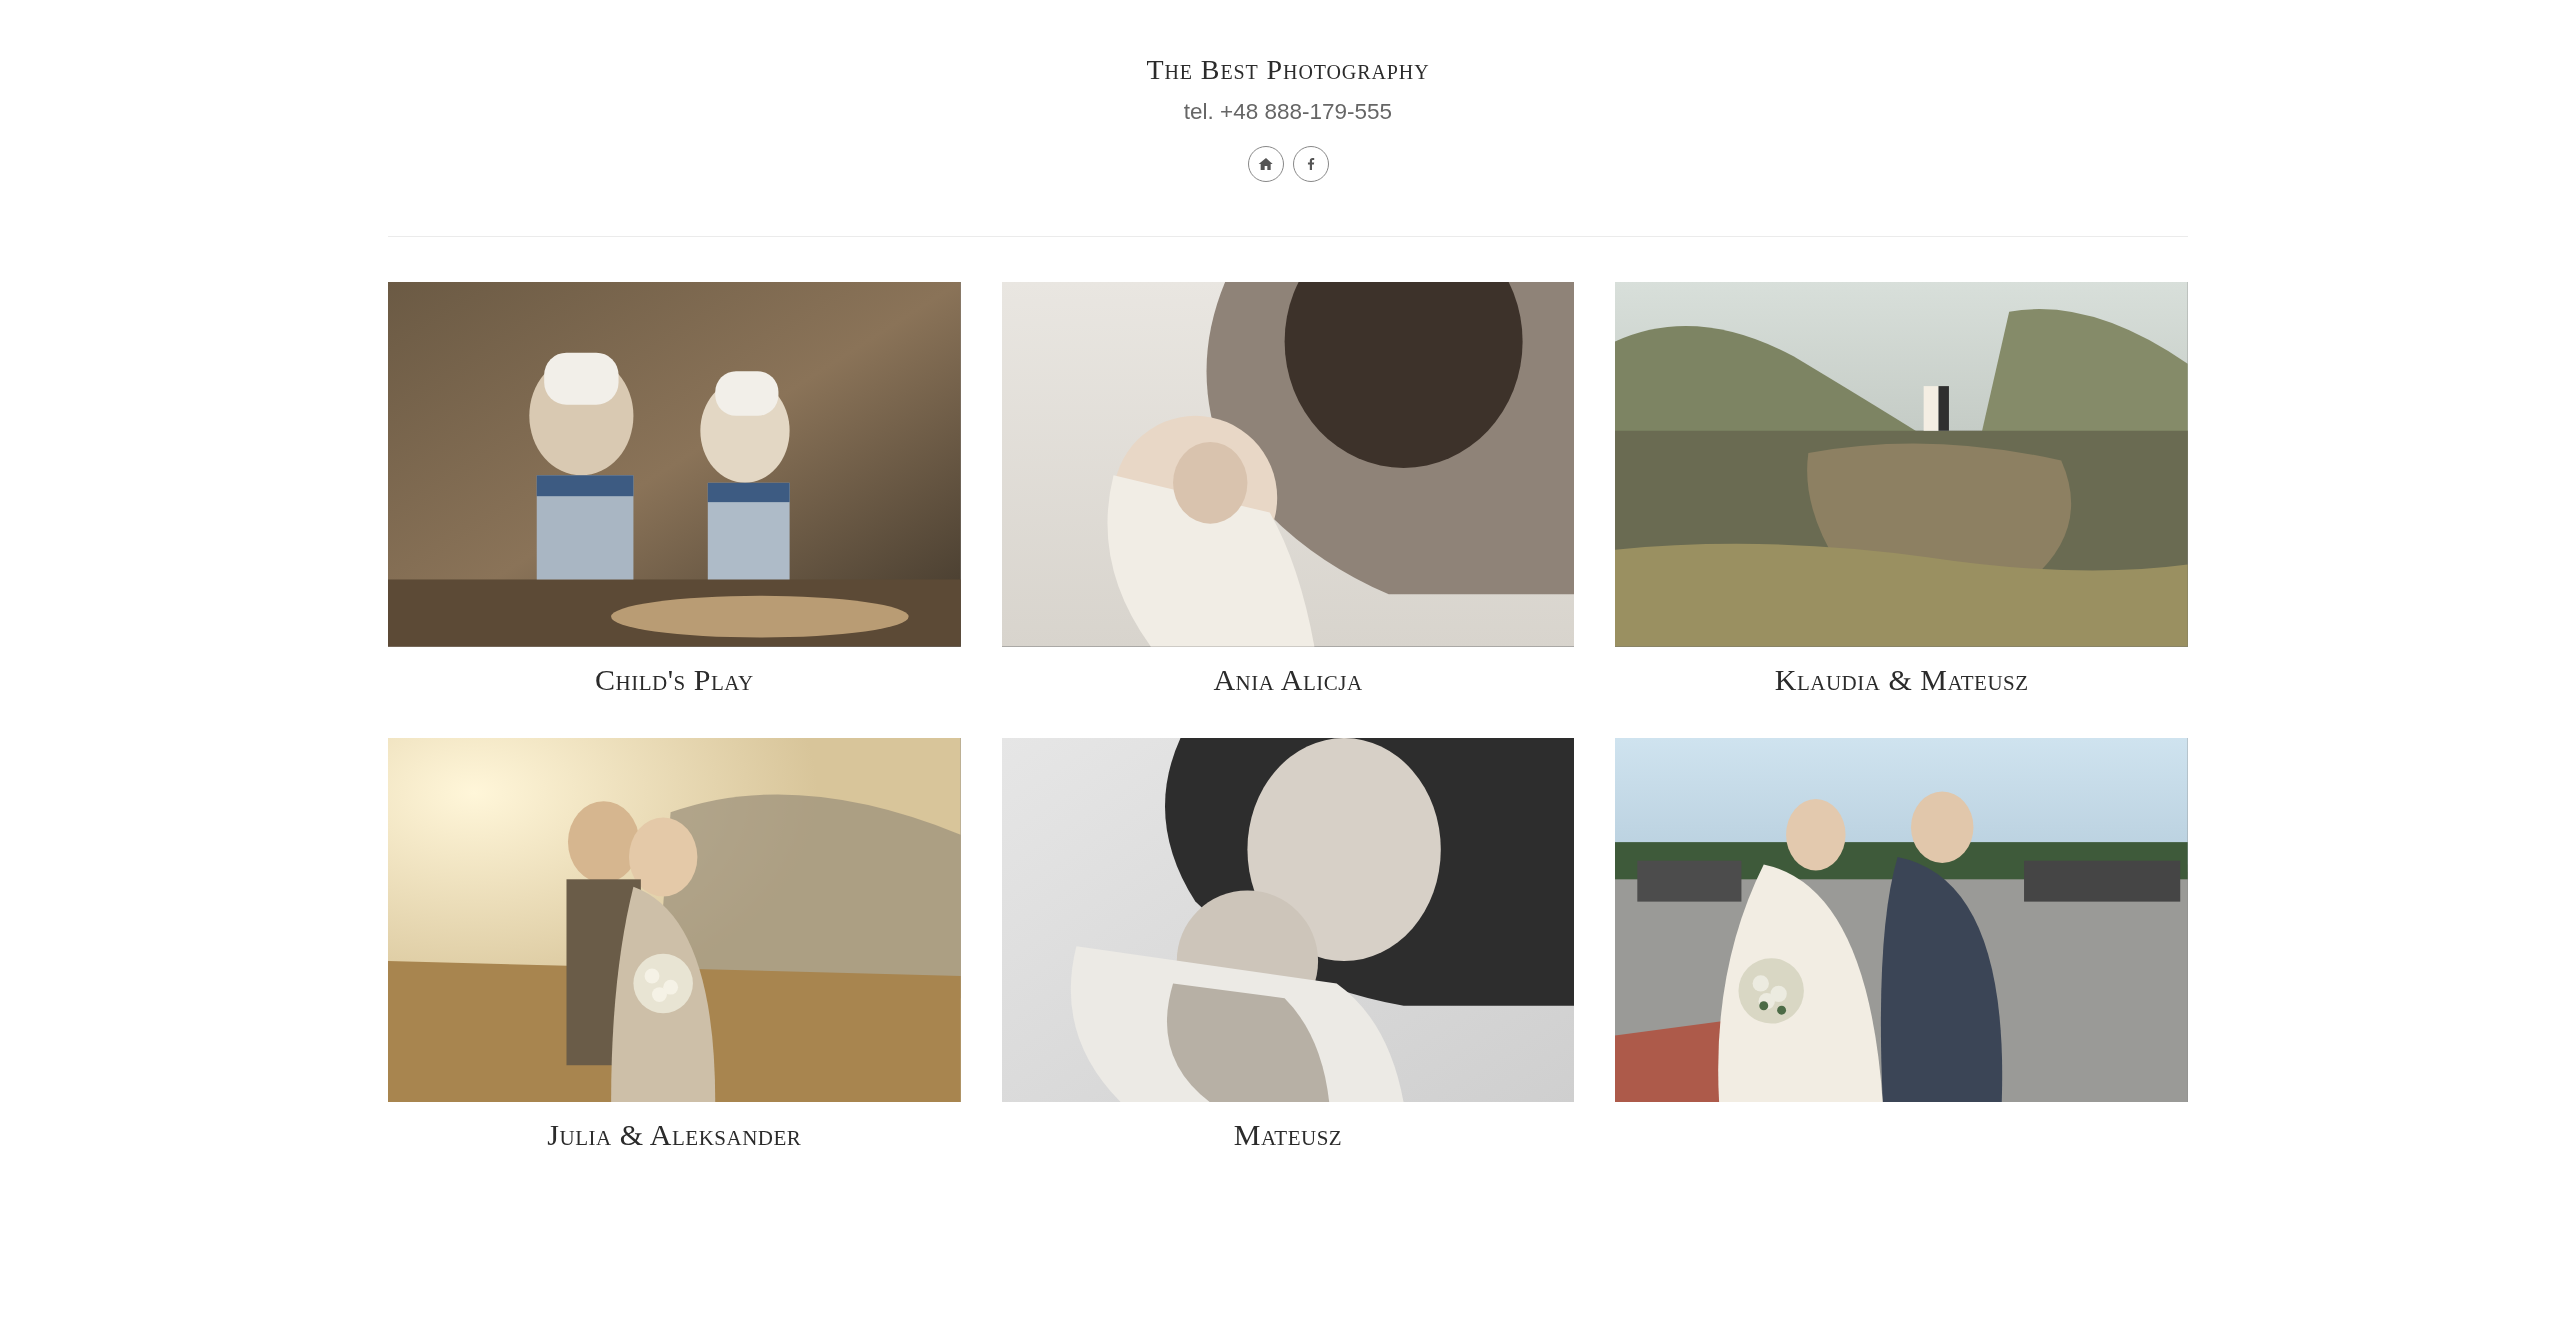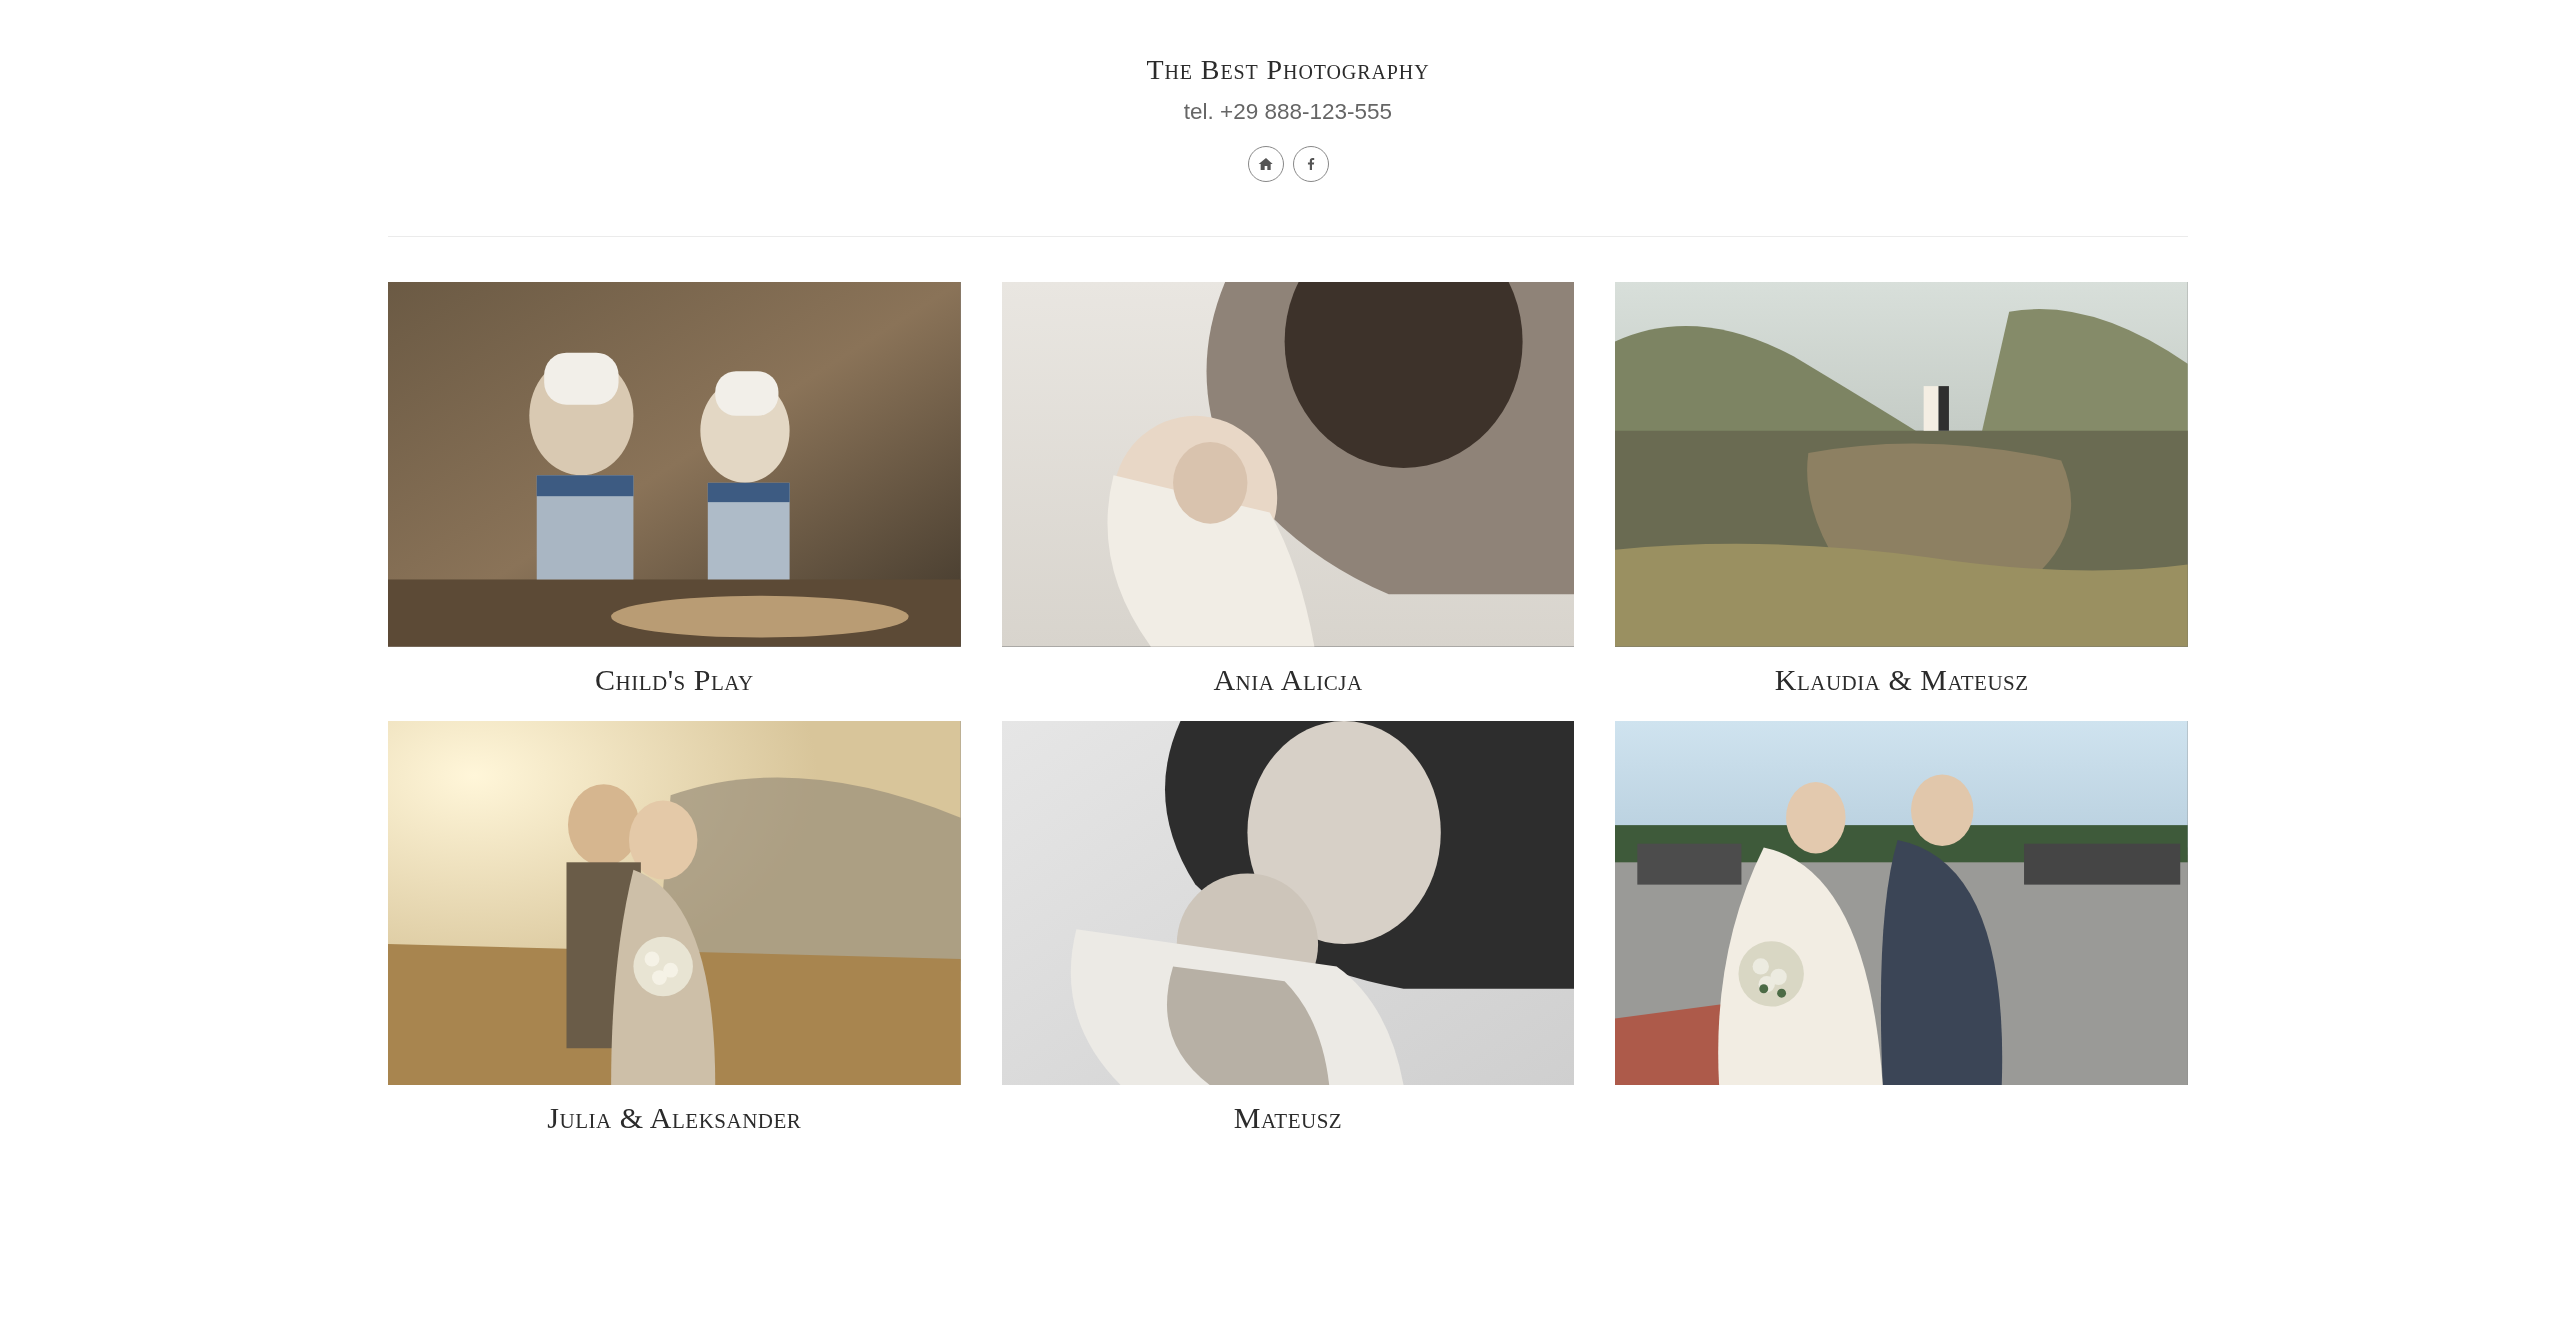--- a/index.html
+++ b/index.html
@@ -95,7 +95,7 @@
 <div class="container">
   <header class="header">
     <h1 class="site-title">The Best Photography</h1>
-    <div class="phone">tel. +29 888-123-555</div>
+    <div class="phone">tel. +48 888-179-555</div>
     <div class="social-icons">
       <a class="social-icon">
         <svg viewBox="0 0 24 24">

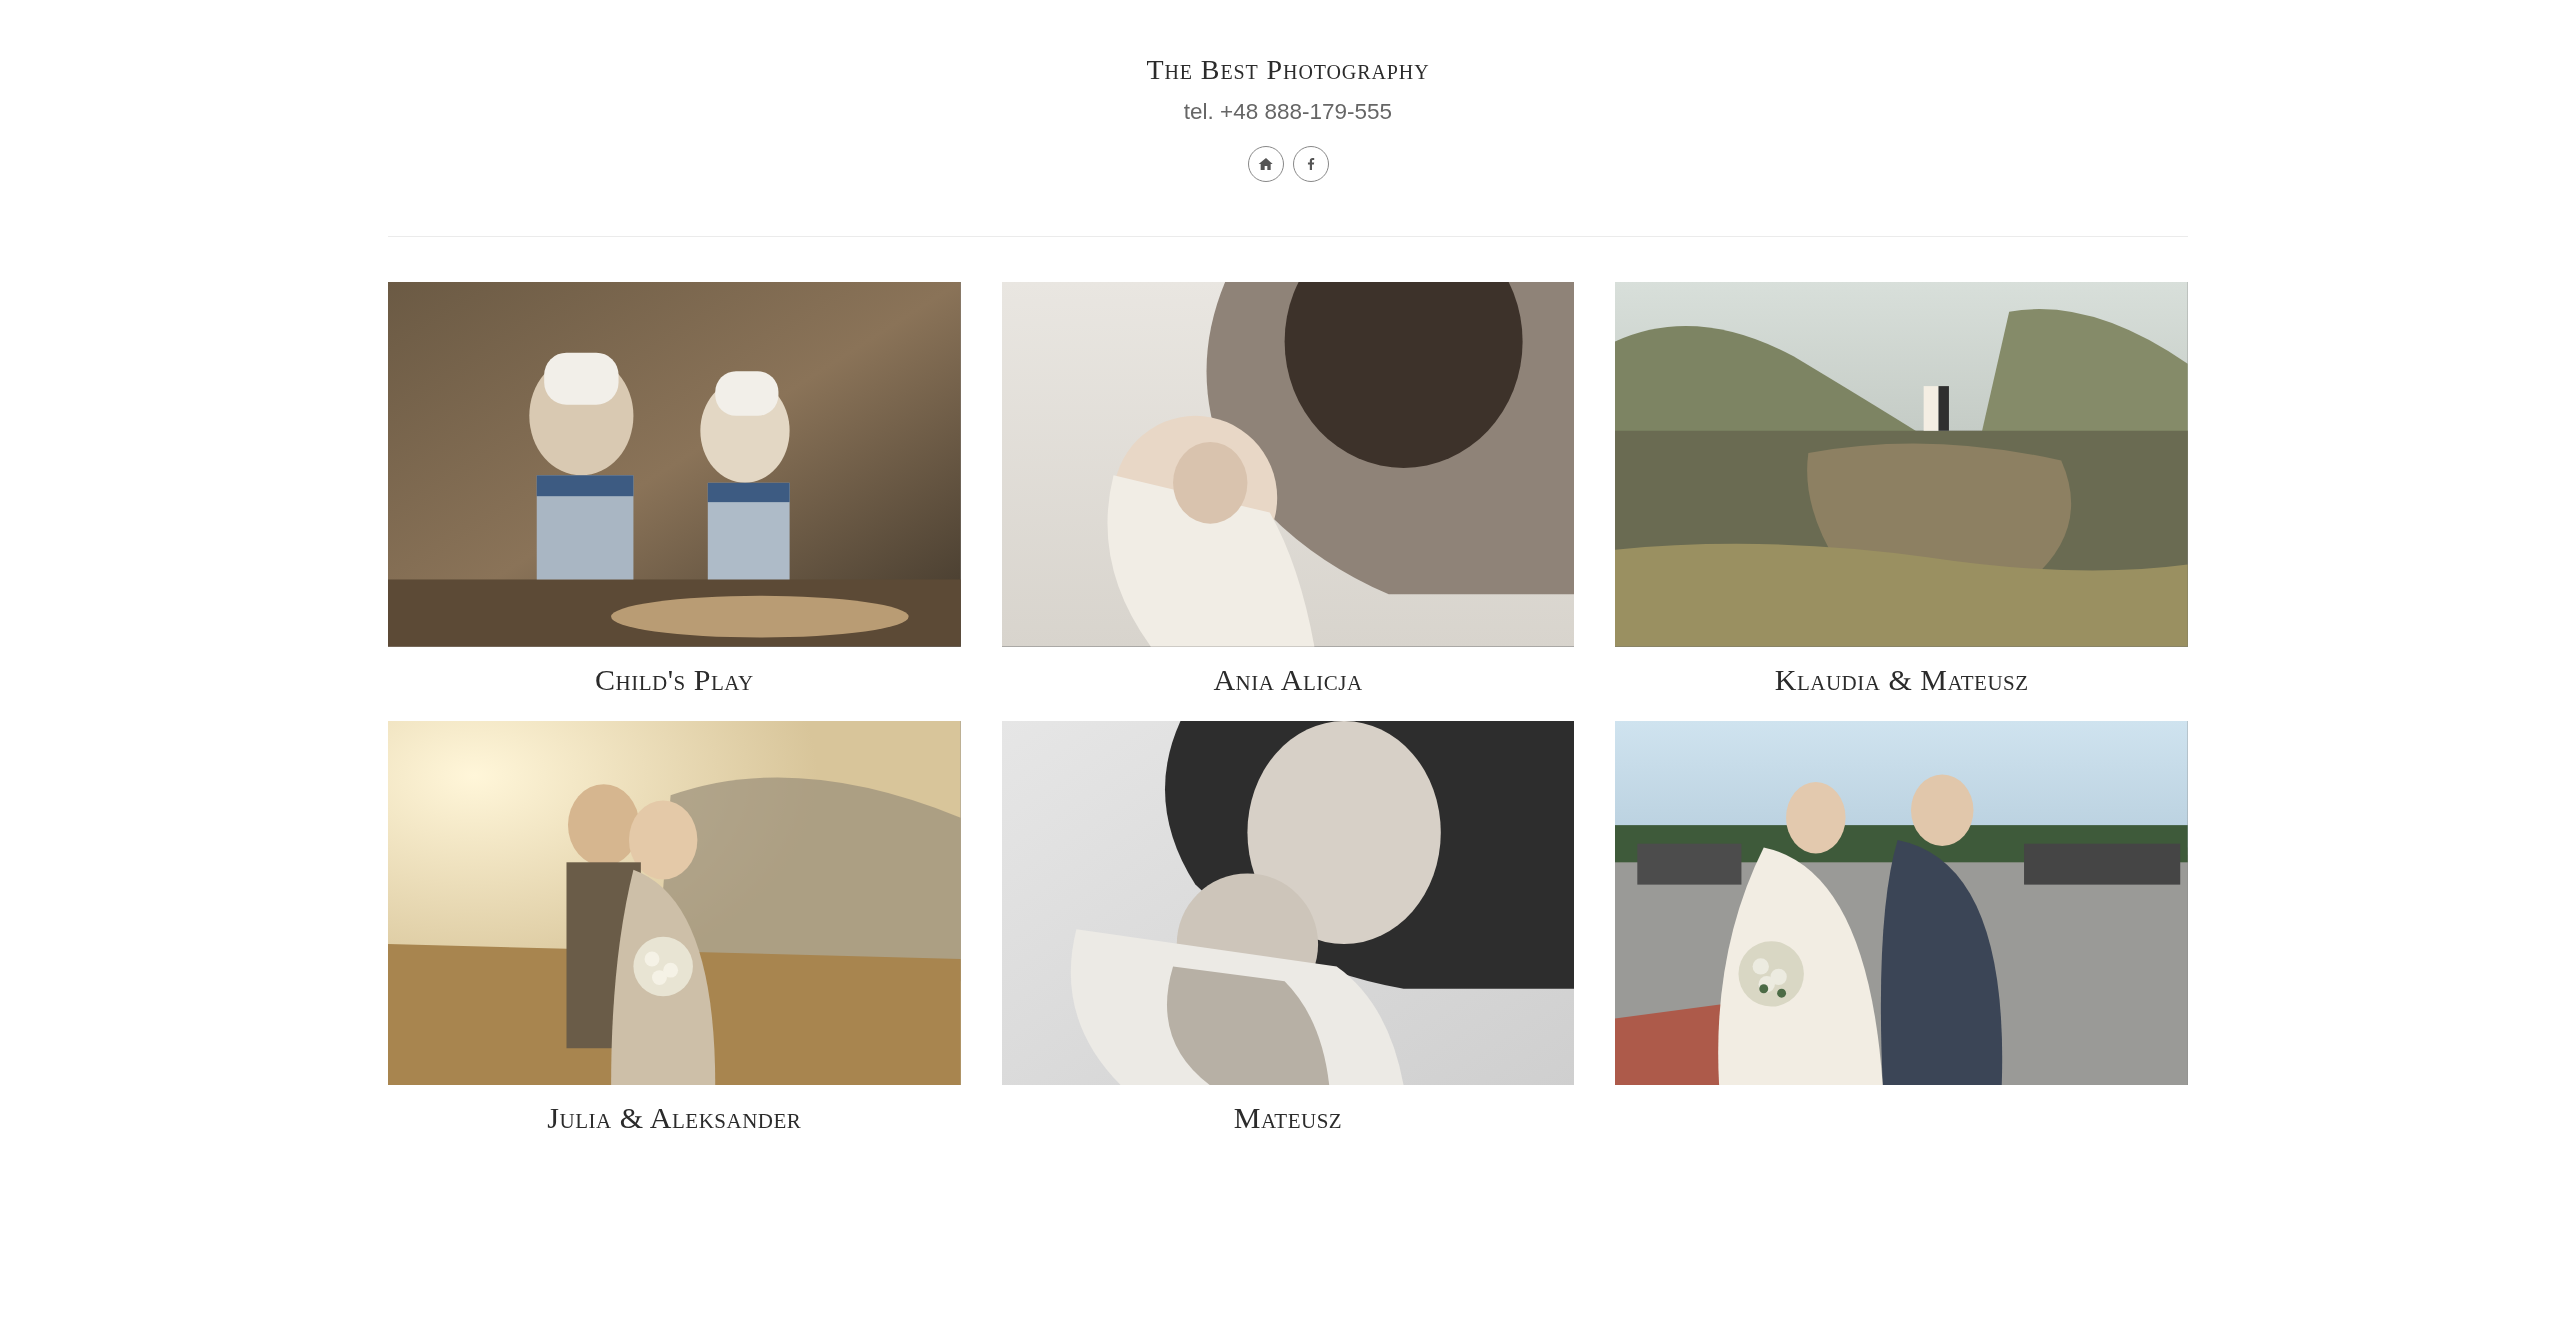--- a/index.html
+++ b/index.html
@@ -62,7 +62,7 @@
     .gallery {
       display: grid;
       grid-template-columns: repeat(3, 1fr);
-      gap: 24px 41px;
+      gap: 41px 41px;
     }
     .gallery-item {
       cursor: pointer;

